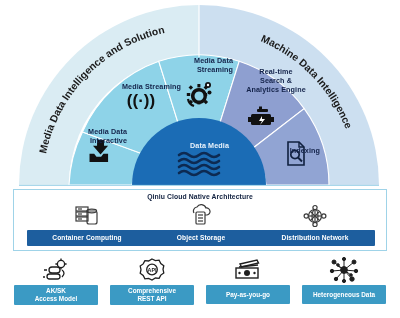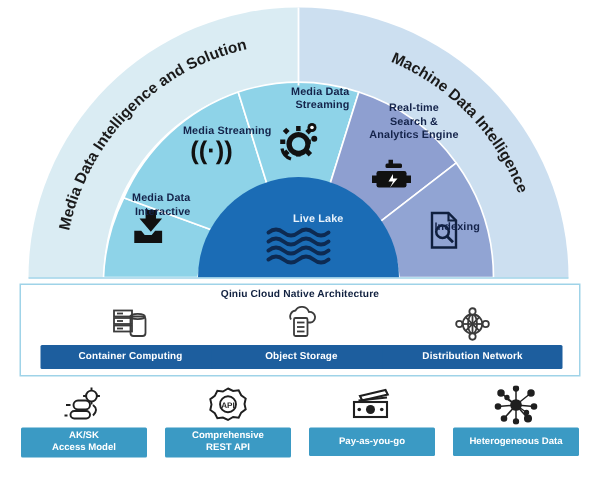--- a/index.html
+++ b/index.html
@@ -179,7 +179,7 @@
     <div>Indexing</div>
   </div>
   <div class="seg-text" style="left:169px;top:142px;width:60px;color:#e8f2fb;">
-    <div>Live Lake</div>
+    <div>Data Media</div>
   </div>
 
   <div id="panel">

